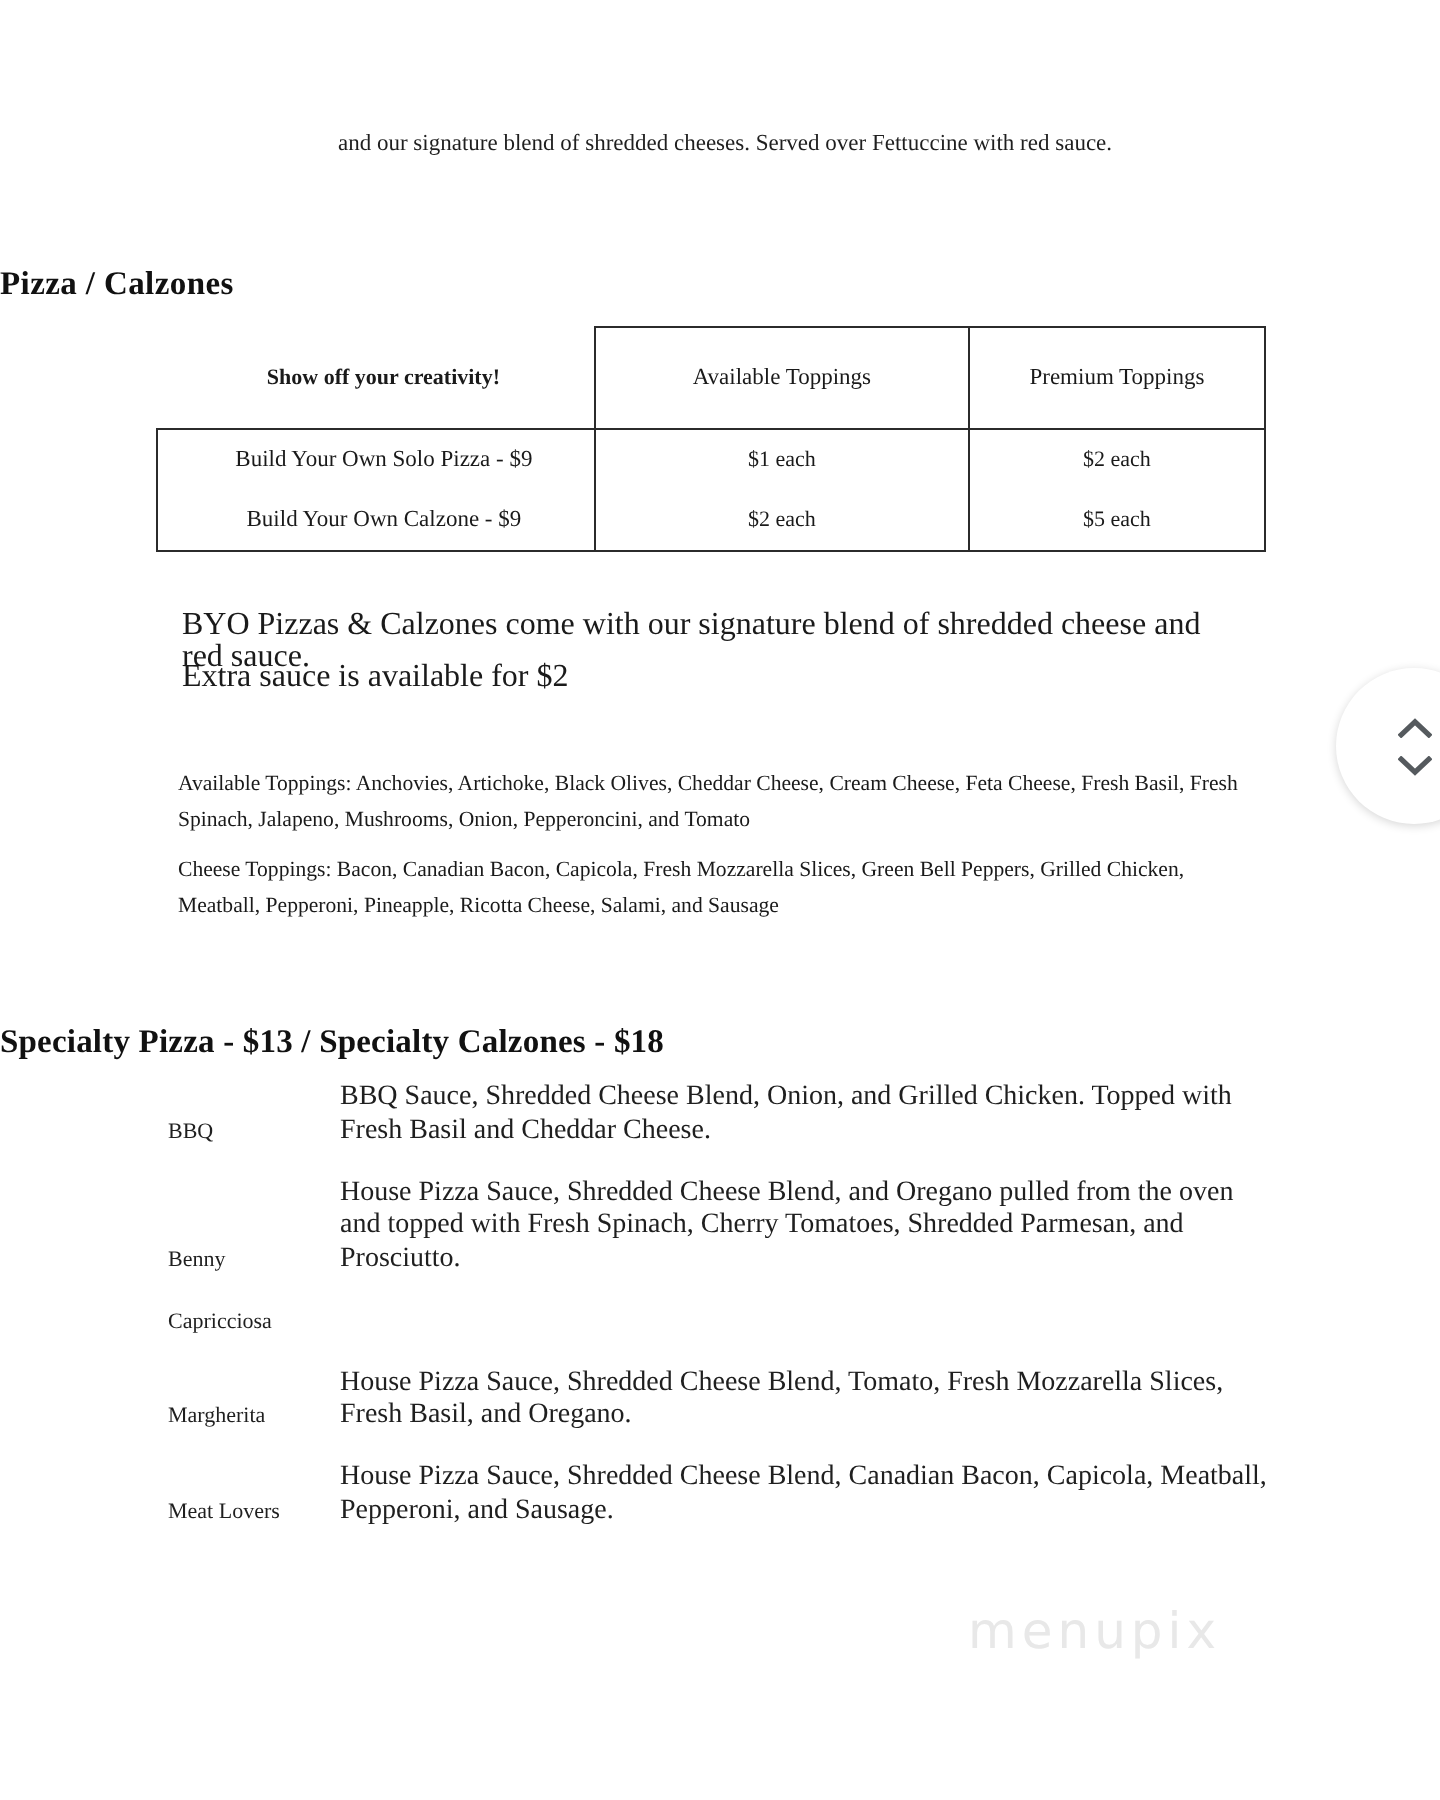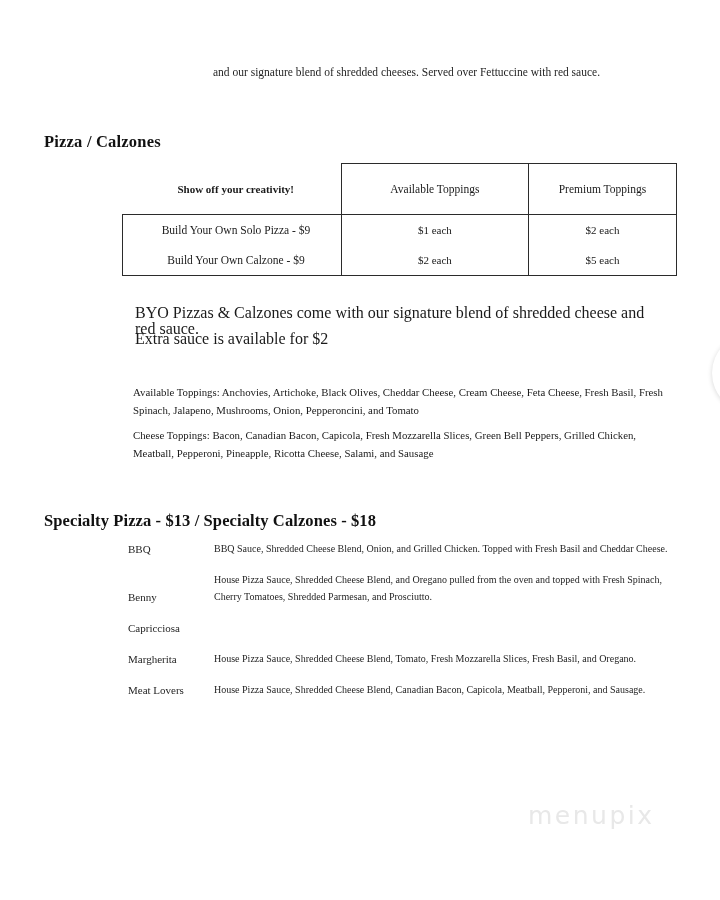--- a/index.html
+++ b/index.html
@@ -20,7 +20,6 @@
   .page {
     position: absolute;
     inset: 0;
-    margin-left: 44px;
   }
 
   

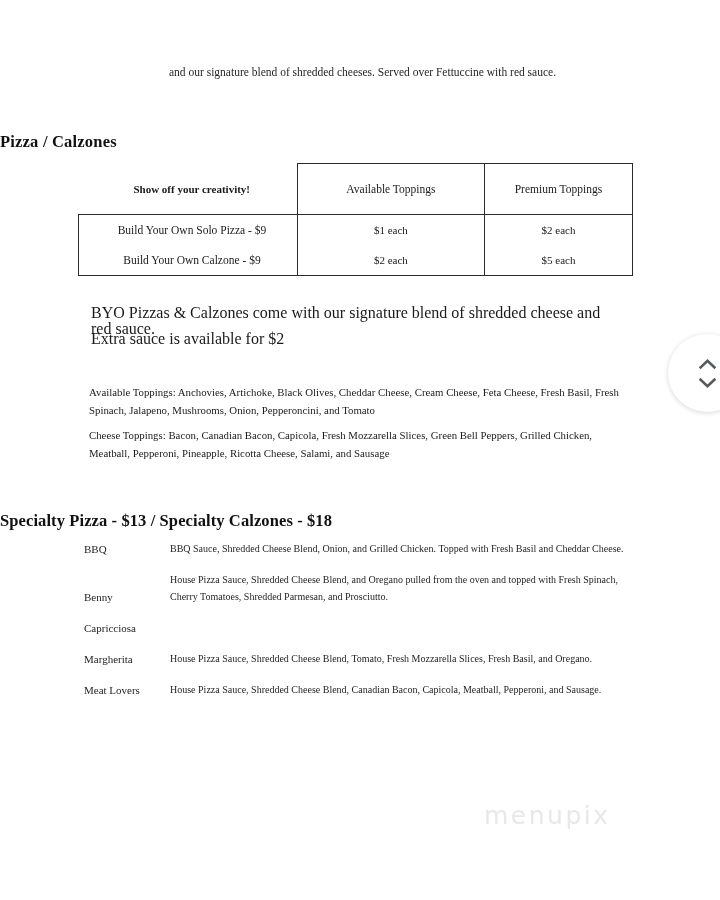--- a/index.html
+++ b/index.html
@@ -143,7 +143,7 @@
   }
   .pizza-desc {
     flex: 1;
-    font-size: 10px;
+    font-size: 14px;
     line-height: 16.5px;
     color: #1f1f1f;
   }

